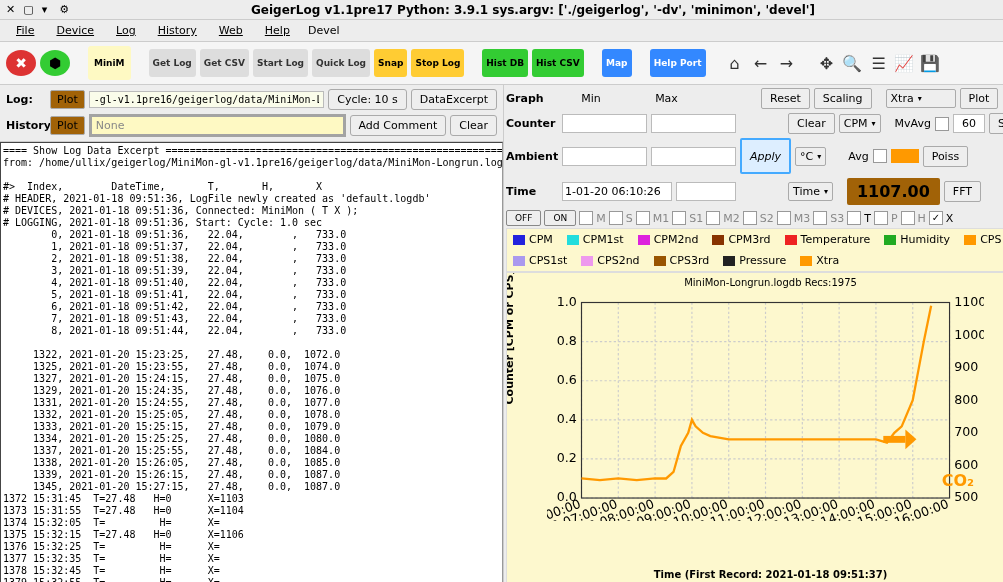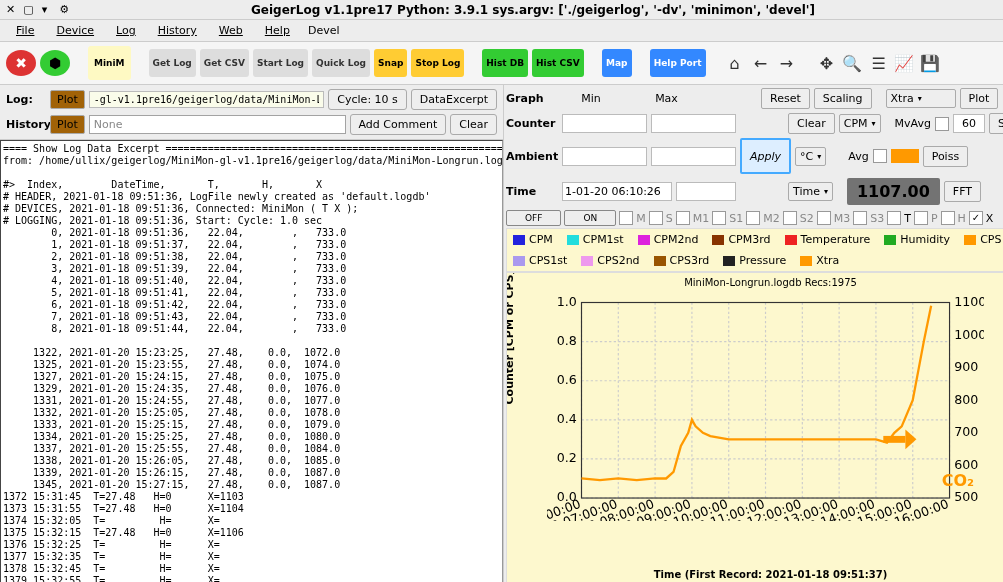--- a/index.html
+++ b/index.html
@@ -30,7 +30,7 @@
 .datarow .hdr { flex:1; text-align:center; font-weight:bold;}
 .plotbtn { background:#a16207; border:1px solid #aaa; padding:2px 6px; border-radius:2px;}
 .pathinput { flex:1; background:#fafcea; border:1px solid #bbb; padding:2px 4px; font-family:monospace; font-size:10px;}
-.histinput { flex:1; background:#ffffff; border:1px solid #a3a3a3; padding:2px 4px; color:#888;}
+.histinput { flex:1; background:#fef9c3; border:3px solid #a3a3a3; padding:2px 4px; color:#888;}
 .sidebtn { background:#eee; border:1px solid #aaa; padding:3px 8px; border-radius:3px; white-space:nowrap;}
 .logpane { flex:1; background:#fff; border:1px inset #999; font-family:monospace; font-size:10px; white-space:pre; overflow:hidden; padding:2px; line-height:12px;}
 .graphtop { display:flex; flex-direction:column; gap:2px;}

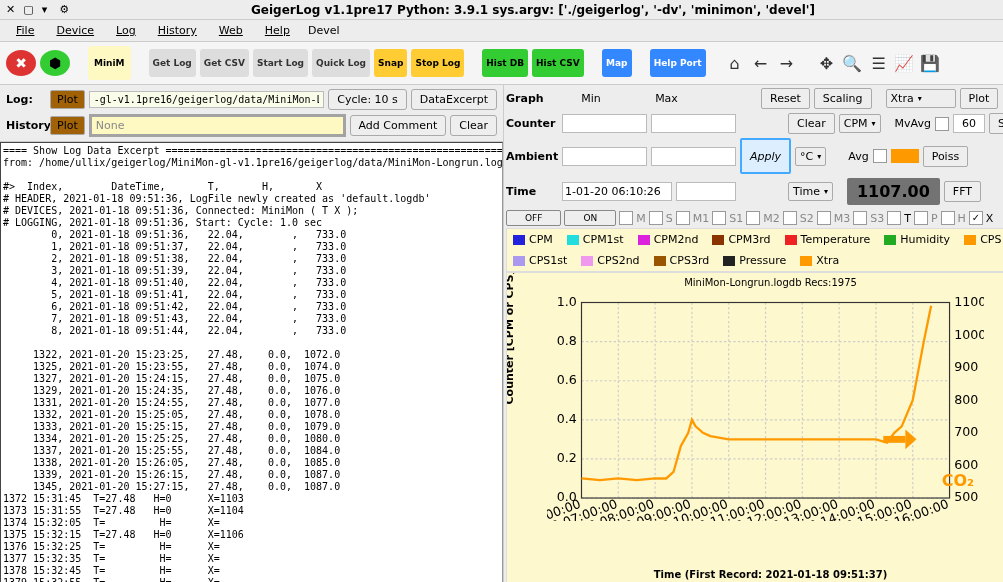--- a/index.html
+++ b/index.html
@@ -42,7 +42,7 @@
 .gbtn.blue { border:2px solid #4af; background:#def;font-style:italic;}
 .dropdown { border:1px solid #aaa; background:#eee; padding:2px 4px; border-radius:2px; display:flex; align-items:center; gap:4px;}
 .dropdown::after { content:"▾"; font-size:8px;}
-.big { background:#737373; font-weight:bold; font-size:16px; text-align:center; padding:4px 10px; border-radius:2px; min-width:70px;}
+.big { background:#a16207; font-weight:bold; font-size:16px; text-align:center; padding:4px 10px; border-radius:2px; min-width:70px;}
 .smbox { width:14px; height:14px; border:1px solid #999; background:#fff;}
 .smbox.ck::after{content:"✓";font-size:10px;display:block;text-align:center;line-height:12px;}
 .orangebox { width:28px; height:14px; background:#f90;}

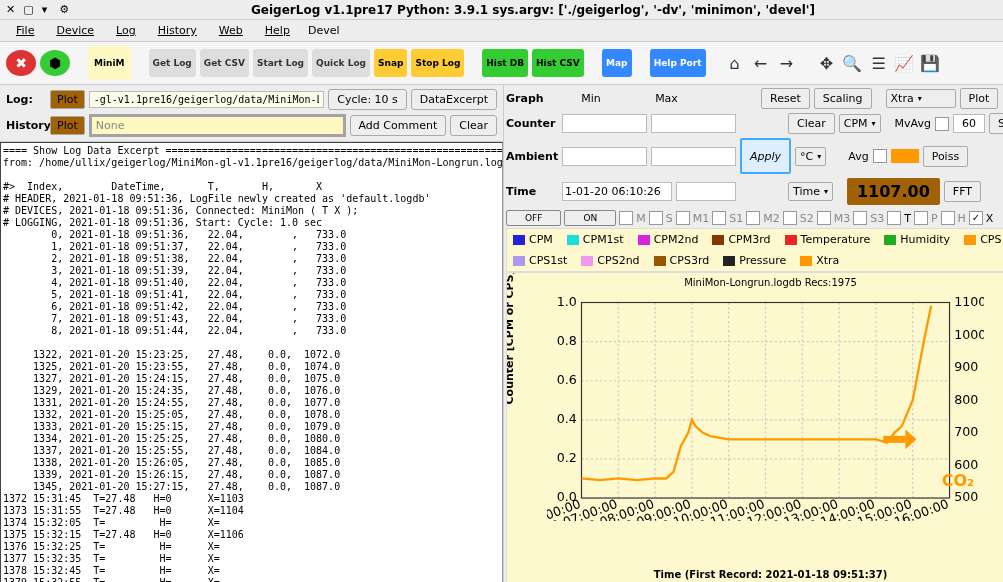--- a/index.html
+++ b/index.html
@@ -47,7 +47,7 @@
 .smbox.ck::after{content:"✓";font-size:10px;display:block;text-align:center;line-height:12px;}
 .orangebox { width:28px; height:14px; background:#f90;}
 .checkrow { display:flex; align-items:center; gap:3px; padding:2px 0; flex-wrap:nowrap; font-size:9px;}
-.checkrow .btn2 { border:1px solid #888; padding:2px 18px; background:#eee; border-radius:2px; font-size:9px;}
+.checkrow .btn2 { border:1px solid #888; padding:2px 8px; background:#eee; border-radius:2px; font-size:9px;}
 .checkrow .lbl { color:#888;}
 .legend { display:flex; flex-wrap:wrap; gap:8px 14px; padding:4px 6px; background:#fdf8ce; border:1px solid #ddd; font-size:10px;}
 .legend .item { display:flex; align-items:center; gap:4px;}

